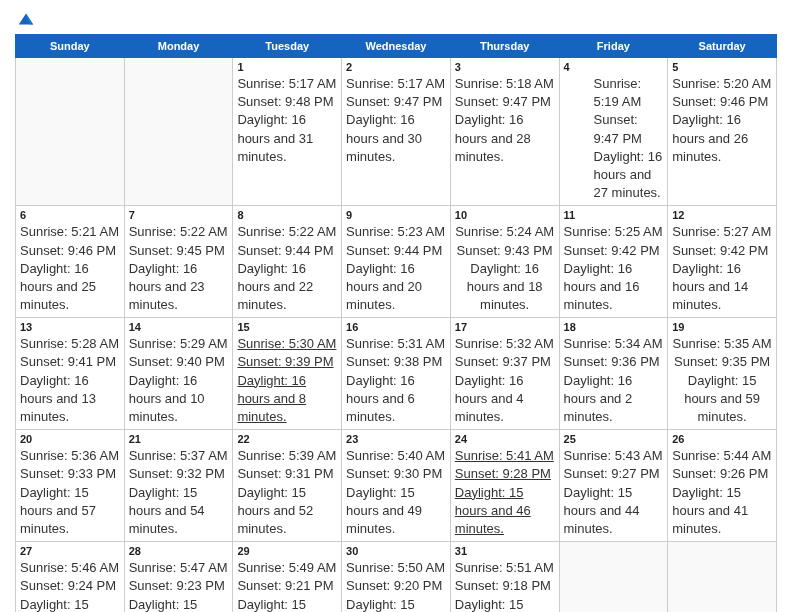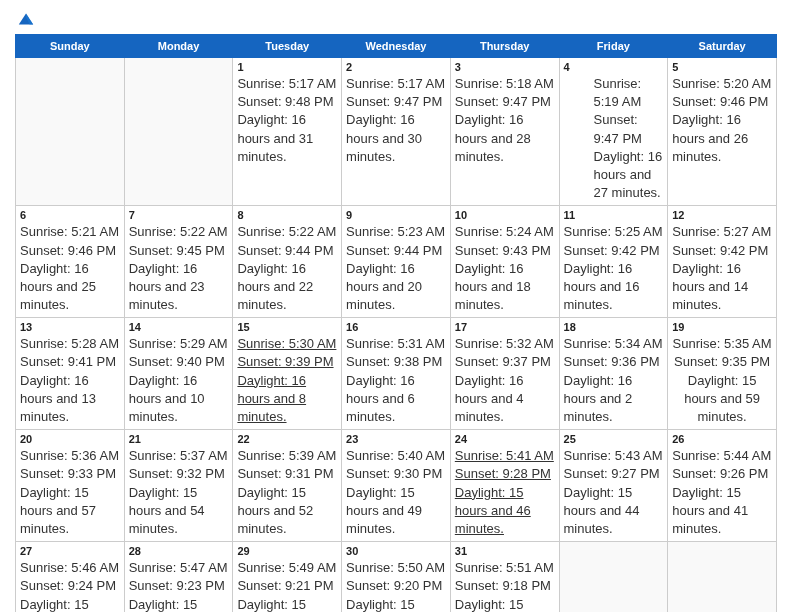--- a/index.html
+++ b/index.html
@@ -195,7 +195,7 @@
           </td>
           <td>
             <span class="day-number">10</span>
-            <div class="cell-text" style="white-space: pre-line;">Sunrise: 5:24 AM
+            <div class="cell-text" style="white-space: pre-line; text-align: center;">Sunrise: 5:24 AM
 Sunset: 9:43 PM
 Daylight: 16 hours and 18 minutes.</div>
           </td>

